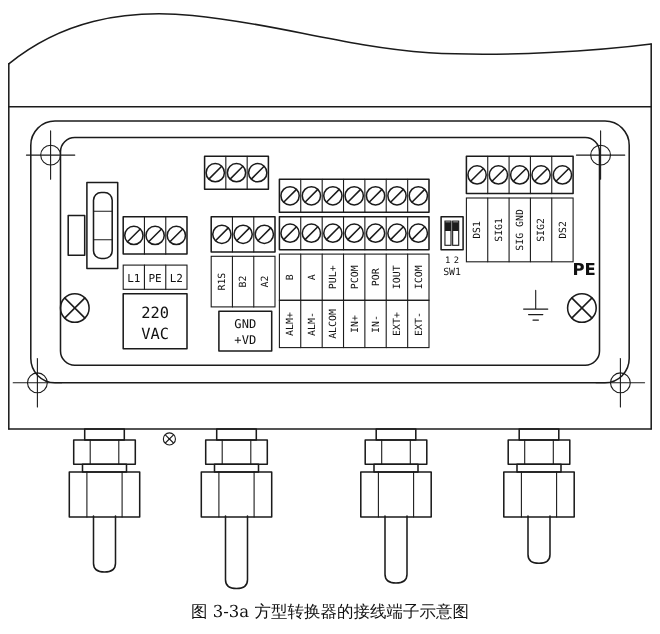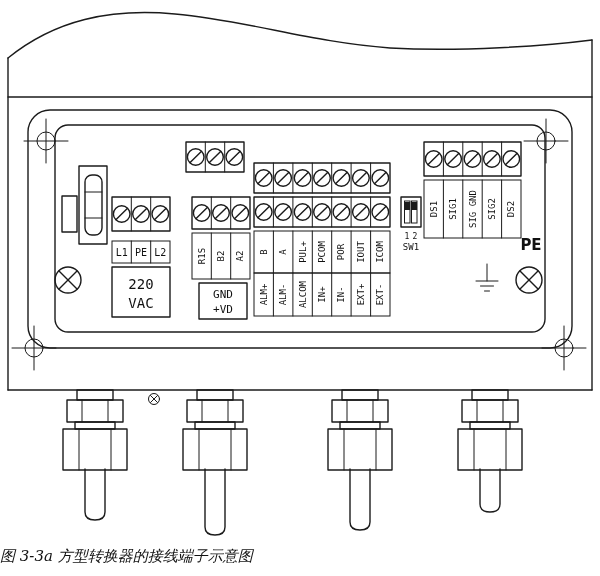--- a/index.html
+++ b/index.html
@@ -16,8 +16,8 @@
   .t11{font-size:11px;}
   .t14{font-size:14px;}
   .pe{font-size:15px;font-weight:bold;font-family:"DejaVu Sans",sans-serif;}
-  .caption{position:absolute;left:0;right:0;top:547px;text-align:left;font-size:15px;
-           color:#111;font-family:"DejaVu Serif",serif;font-style:italic;}
+  .caption{position:absolute;left:0;right:0;top:547px;text-align:center;font-size:15px;
+           color:#111;font-family:"DejaVu Serif",serif;}
 </style>
 </head>
 <body>

